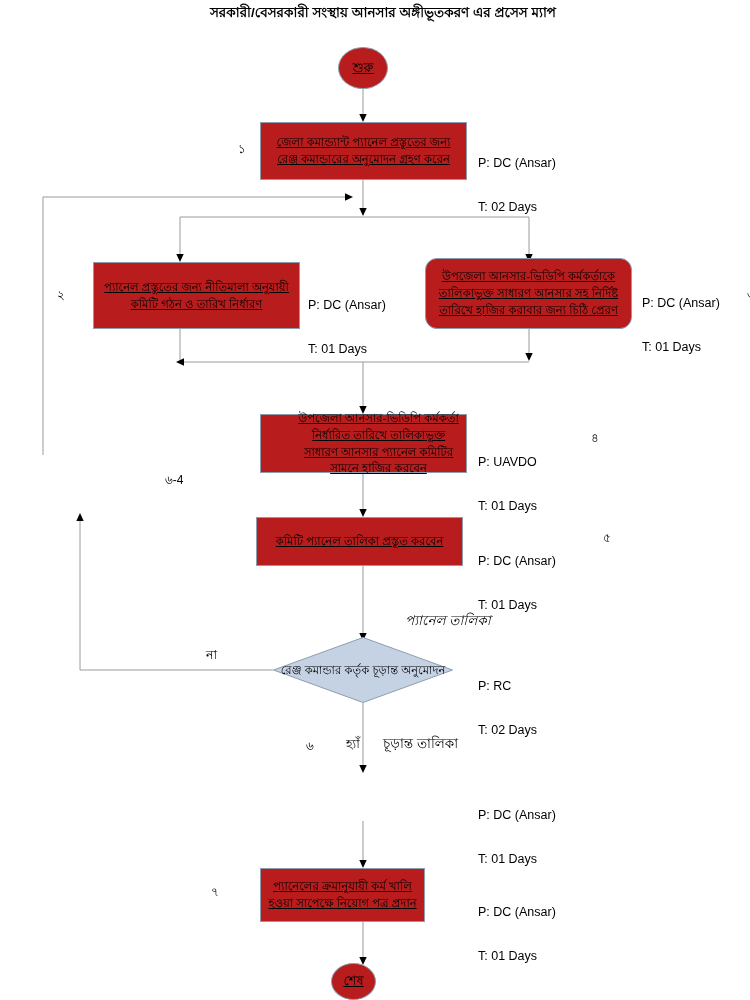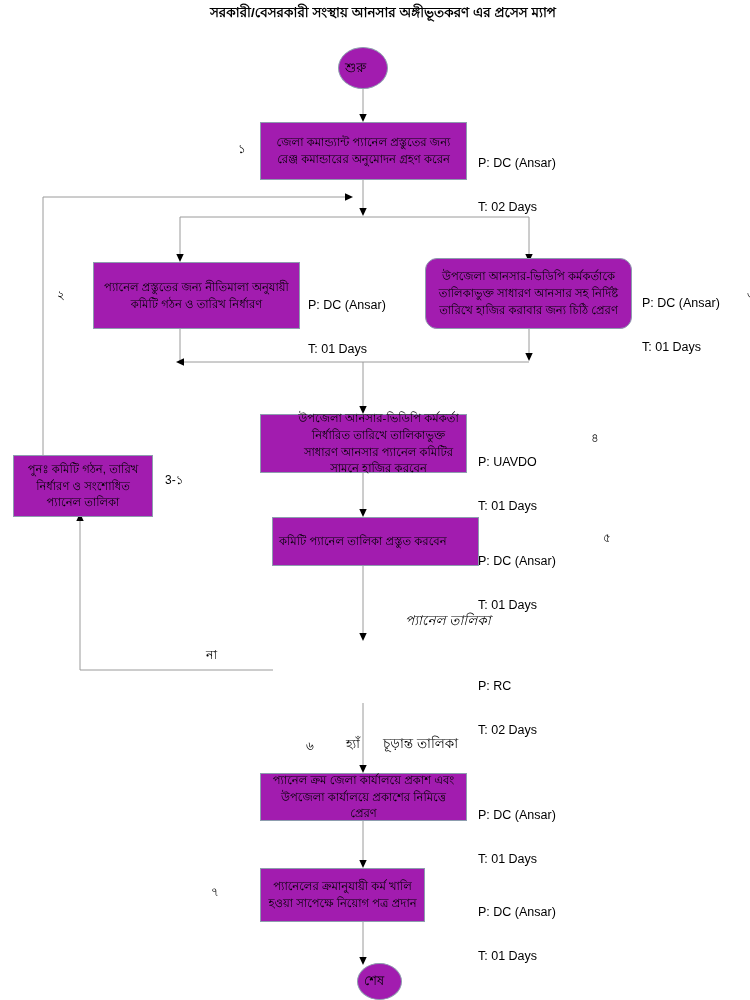--- a/index.html
+++ b/index.html
@@ -32,15 +32,16 @@
   .node {
     position: absolute;
     box-sizing: border-box;
-    background: #a21caf;
+    background: #b91c1c;
     border: 1px solid #8d9dae;
     display: flex;
     align-items: center;
-    justify-content: flex-start;
+    justify-content: center;
     text-align: center;
     font-size: 11.5px;
     line-height: 1.45;
     padding: 2px 6px;
+    text-decoration: underline;
   }
   .terminator {
     border-radius: 50%;

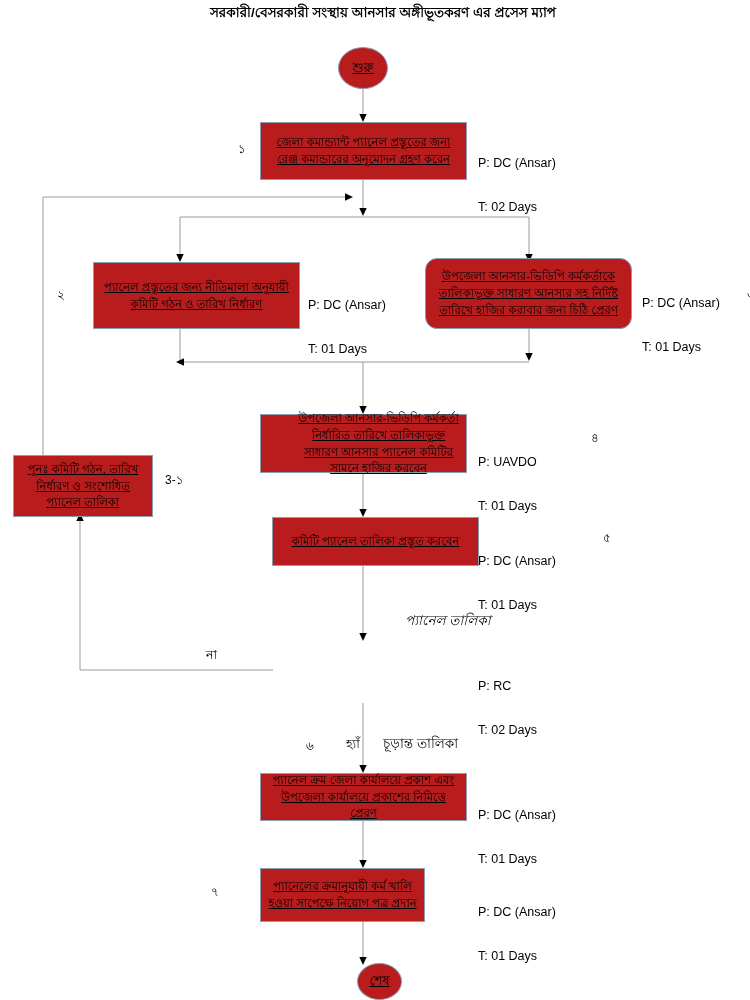--- a/index.html
+++ b/index.html
@@ -193,9 +193,6 @@
   </div>
   <div class="step-num" style="left:583px; top:429px;">৪</div>
 
-  <div class="node" style="left:5px; top:455px; width:140px; height:62px;">
-    <span>পুনঃ  কমিটি গঠন, তারিখ নির্ধারণ ও সংশোধিত প্যানেল তালিকা</span>
-  </div>
   <div class="step-num" style="left:157px; top:471px;">3-১</div>
 
   <div class="node" style="left:264px; top:517px; width:207px; height:49px;">

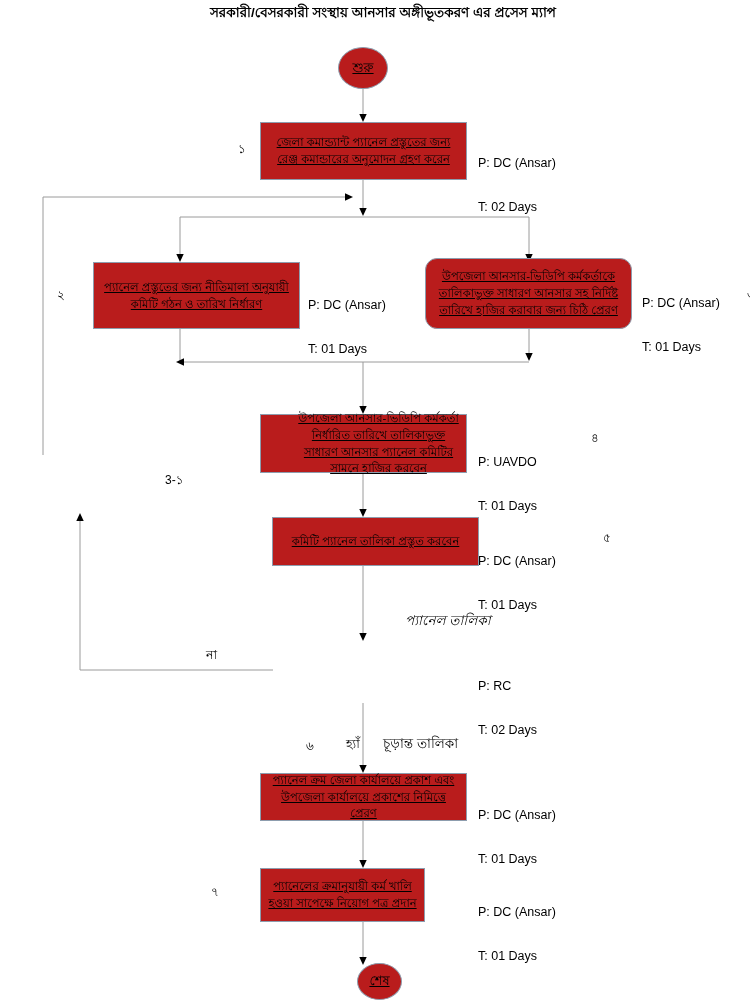--- a/index.html
+++ b/index.html
@@ -193,7 +193,7 @@
   </div>
   <div class="step-num" style="left:583px; top:429px;">৪</div>
 
-  <div class="step-num" style="left:157px; top:471px;">3-১</div>
+  <div class="step-num" style="left:157px; top:471px;">৬-4</div>
 
   <div class="node" style="left:264px; top:517px; width:207px; height:49px;">
     <span>কমিটি প্যানেল তালিকা প্রস্তুত করবেন</span>

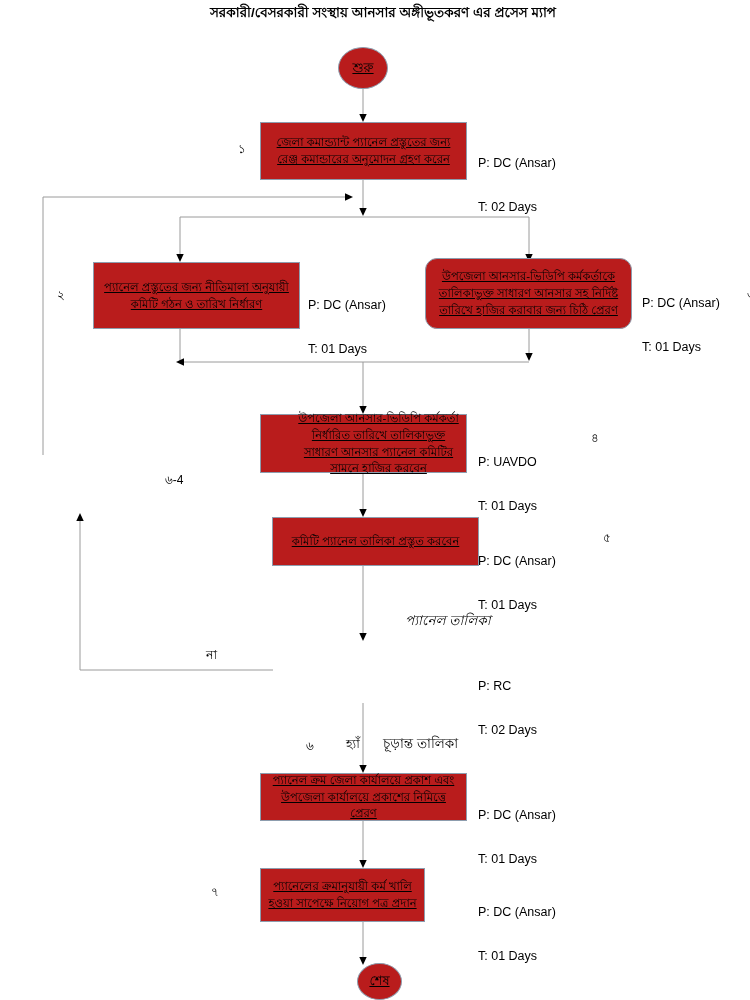--- a/index.html
+++ b/index.html
@@ -195,7 +195,7 @@
 
   <div class="step-num" style="left:157px; top:471px;">৬-4</div>
 
-  <div class="node" style="left:264px; top:517px; width:207px; height:49px;">
+  <div class="node" style="left:248px; top:517px; width:207px; height:49px;">
     <span>কমিটি প্যানেল তালিকা প্রস্তুত করবেন</span>
   </div>
   <div class="pt-block" style="left:470px; top:524px;">

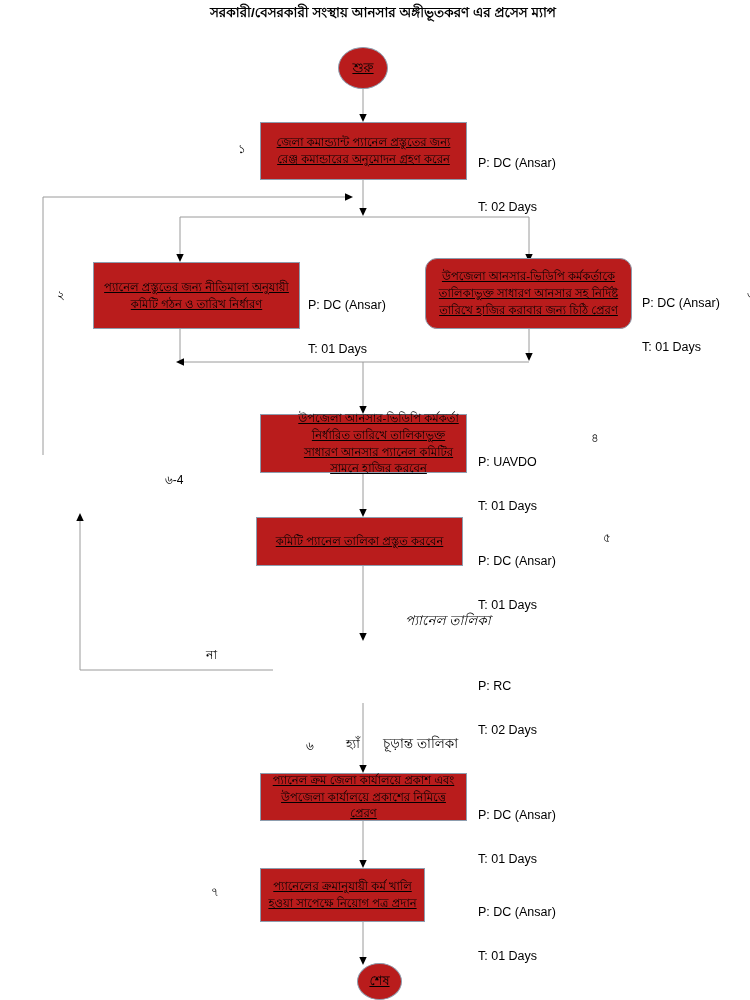--- a/index.html
+++ b/index.html
@@ -204,6 +204,12 @@
   </div>
   <div class="step-num" style="left:595px; top:529px;">৫</div>
 
+  <div class="diamond-wrap" style="left:265px; top:637px; width:180px; height:66px;">
+    <svg class="diamond-shape" viewBox="0 0 180 66" preserveAspectRatio="none" xmlns="http://www.w3.org/2000/svg">
+      <polygon points="90,0.5 179.5,33 90,65.5 0.5,33" fill="#c5d2e4" stroke="#8d9dae" stroke-width="1"></polygon>
+    </svg>
+    <div class="diamond-label">রেঞ্জ কমান্ডার কর্তৃক চূড়ান্ত অনুমোদন</div>
+  </div>
   <div class="pt-block" style="left:470px; top:649px;">
     <div>P: RC</div>
     <div>T: 02 Days</div>

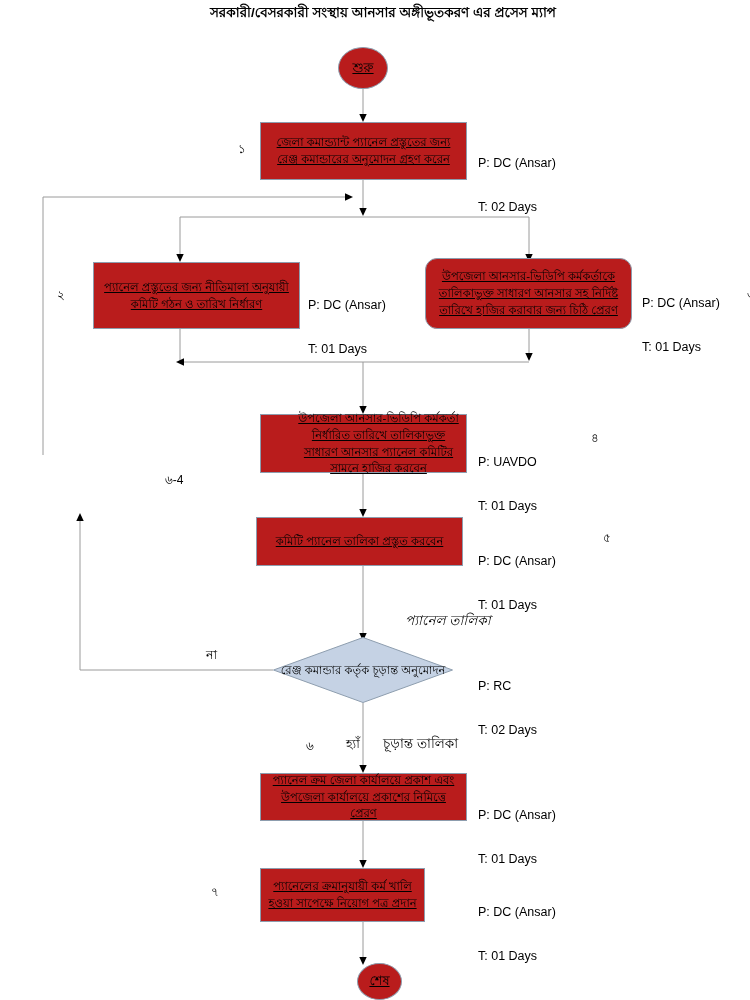--- a/index.html
+++ b/index.html
@@ -220,9 +220,6 @@
   <div class="flow-label" style="left:375px; top:733px;">চূড়ান্ত তালিকা</div>
   <div class="step-num" style="left:298px; top:737px;">৬</div>
 
-  <div class="node" style="left:252px; top:773px; width:207px; height:48px;">
-    <span>প্যানেল ক্রম জেলা কার্যালয়ে প্রকাশ এবং উপজেলা কার্যালয়ে প্রকাশের নিমিত্তে প্রেরণ</span>
-  </div>
   <div class="pt-block" style="left:470px; top:778px;">
     <div>P: DC (Ansar)</div>
     <div>T: 01 Days</div>

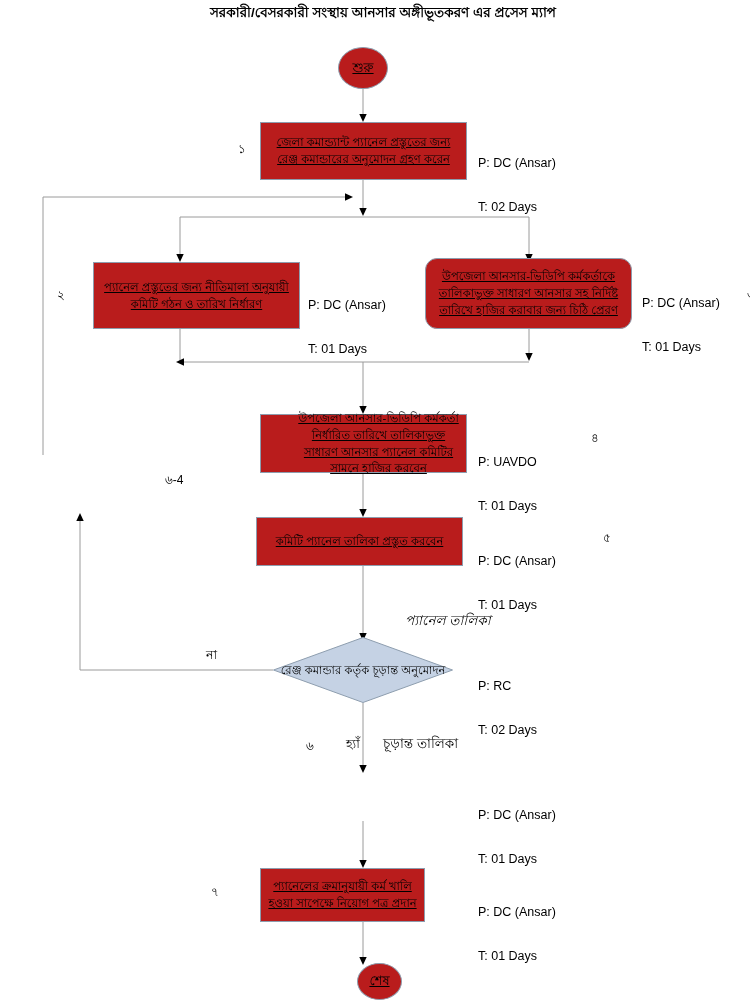--- a/index.html
+++ b/index.html
@@ -234,7 +234,7 @@
   </div>
   <div class="step-num" style="left:203px; top:883px;">৭</div>
 
-  <div class="node terminator" style="left:349px; top:963px; width:45px; height:37px;">
+  <div class="node terminator" style="left:323px; top:963px; width:45px; height:37px;">
     <span>শেষ</span>
   </div>
 

